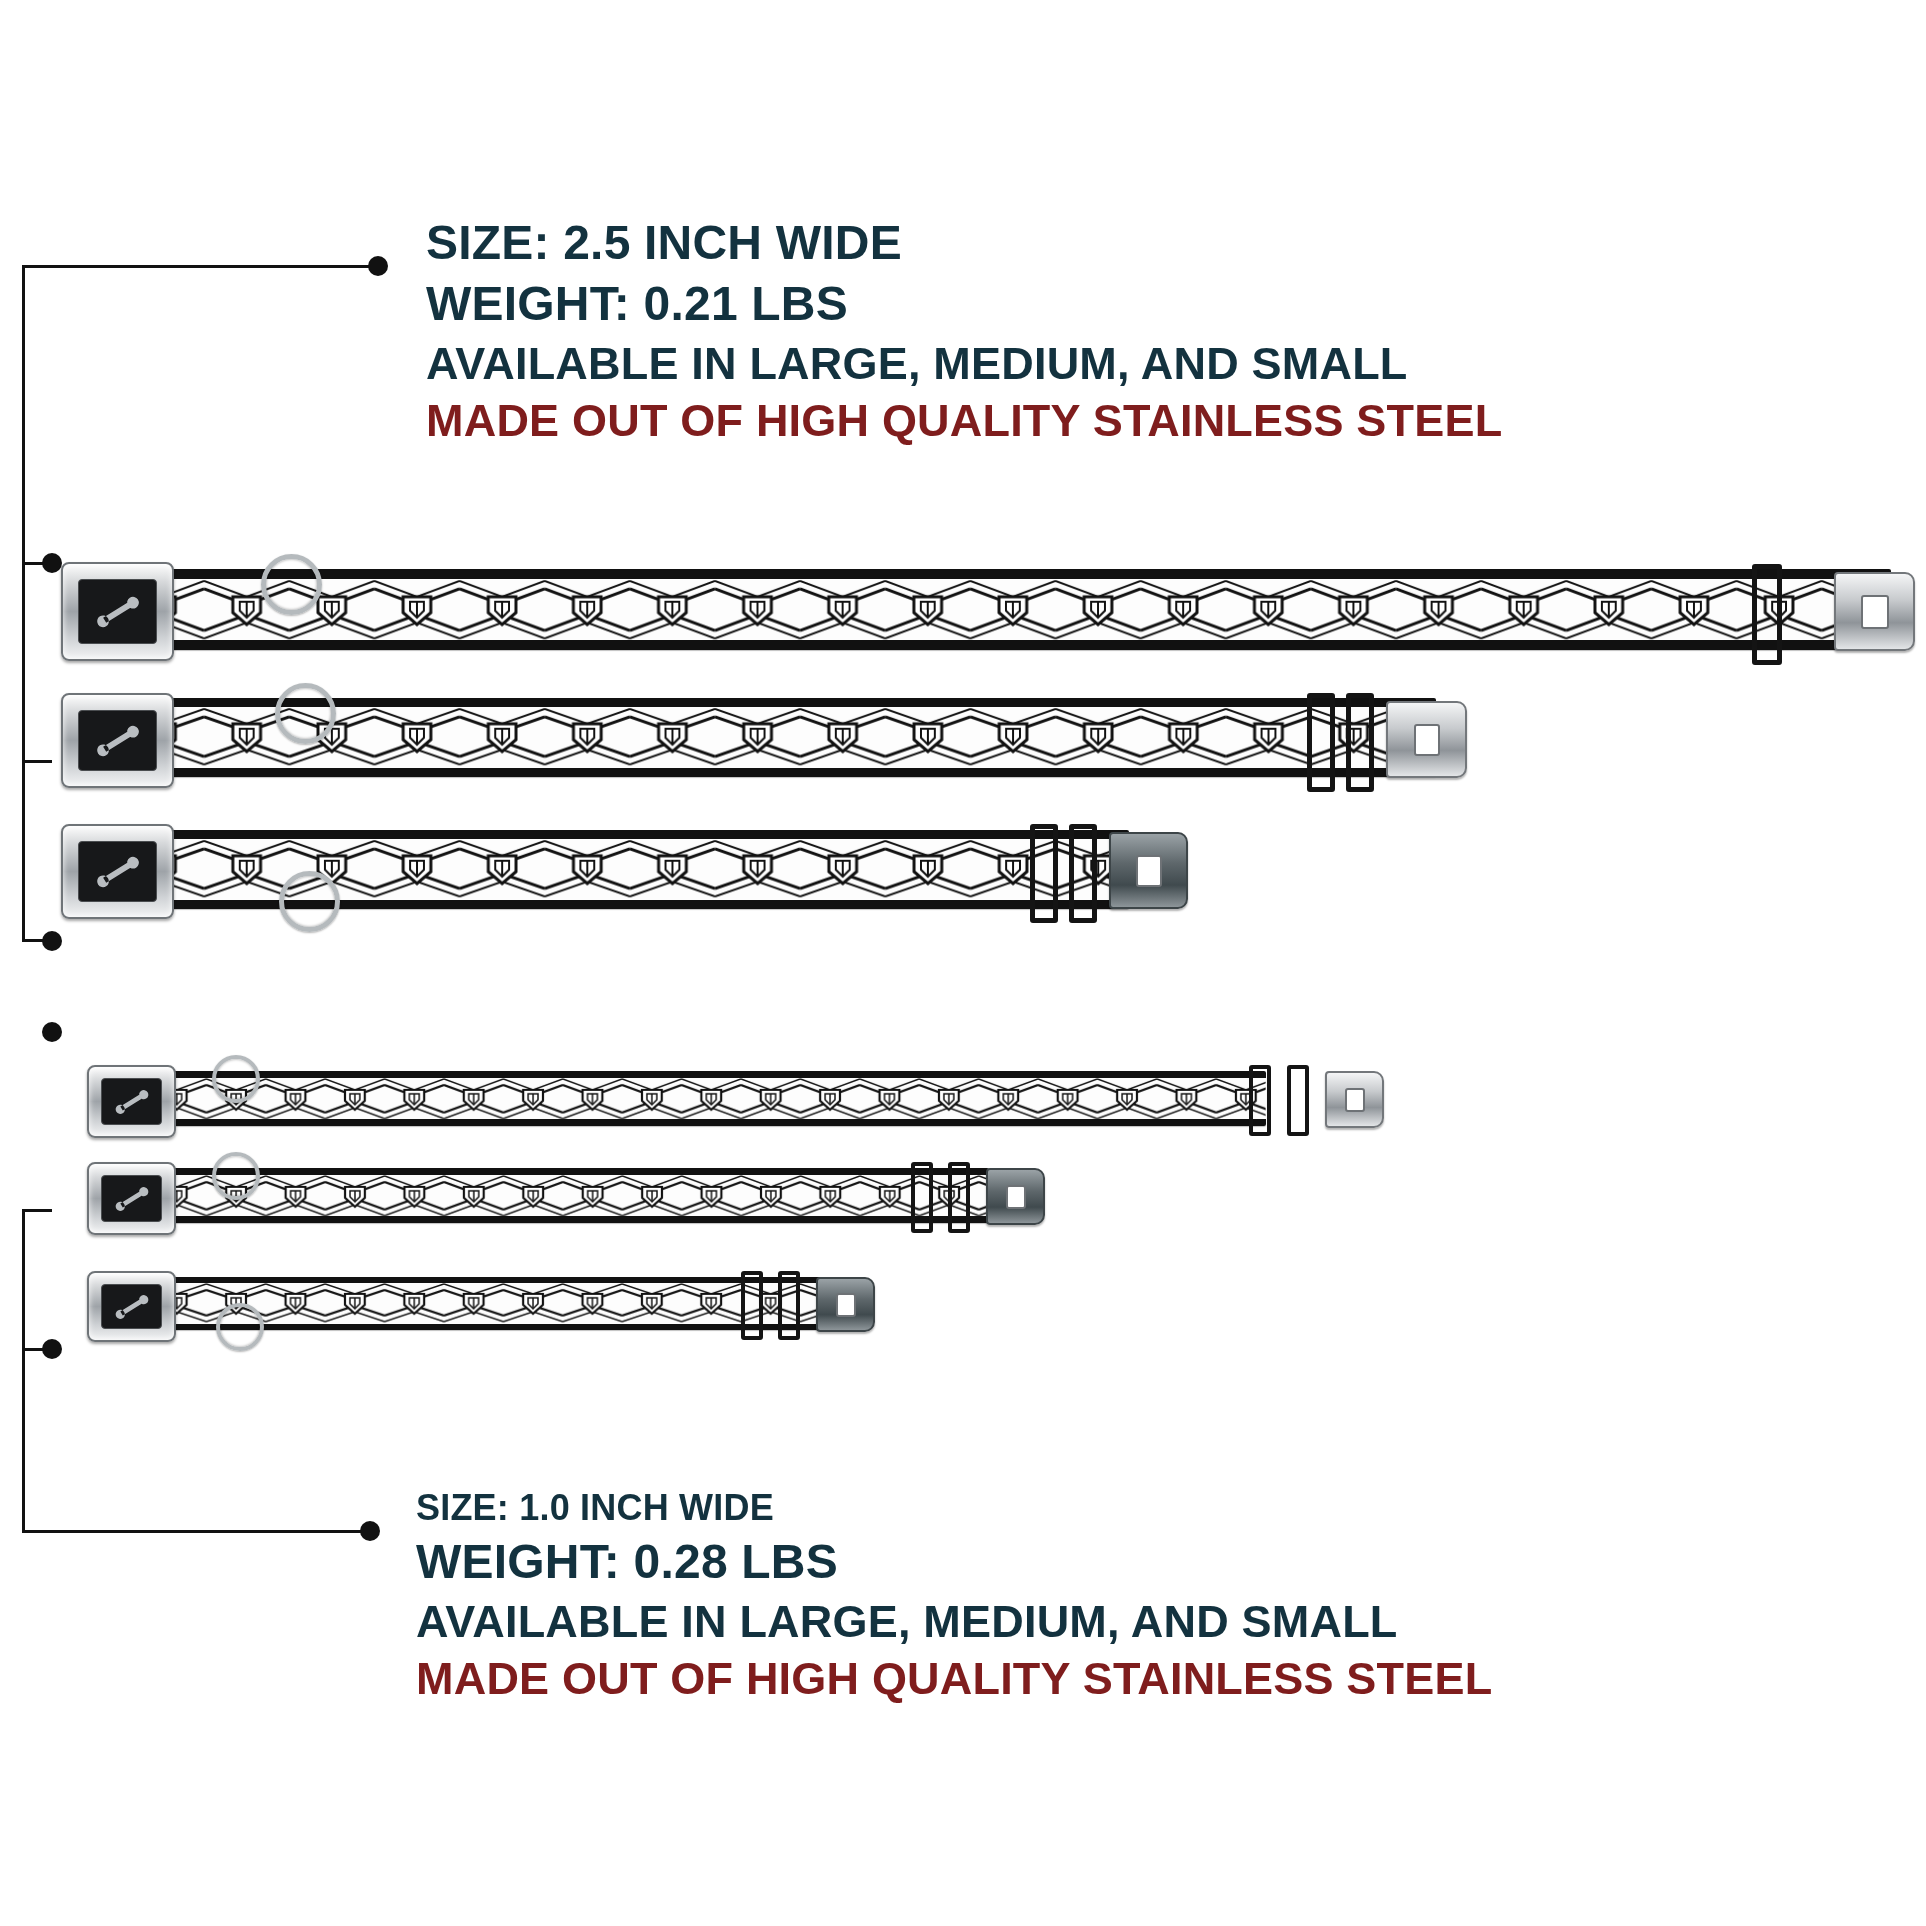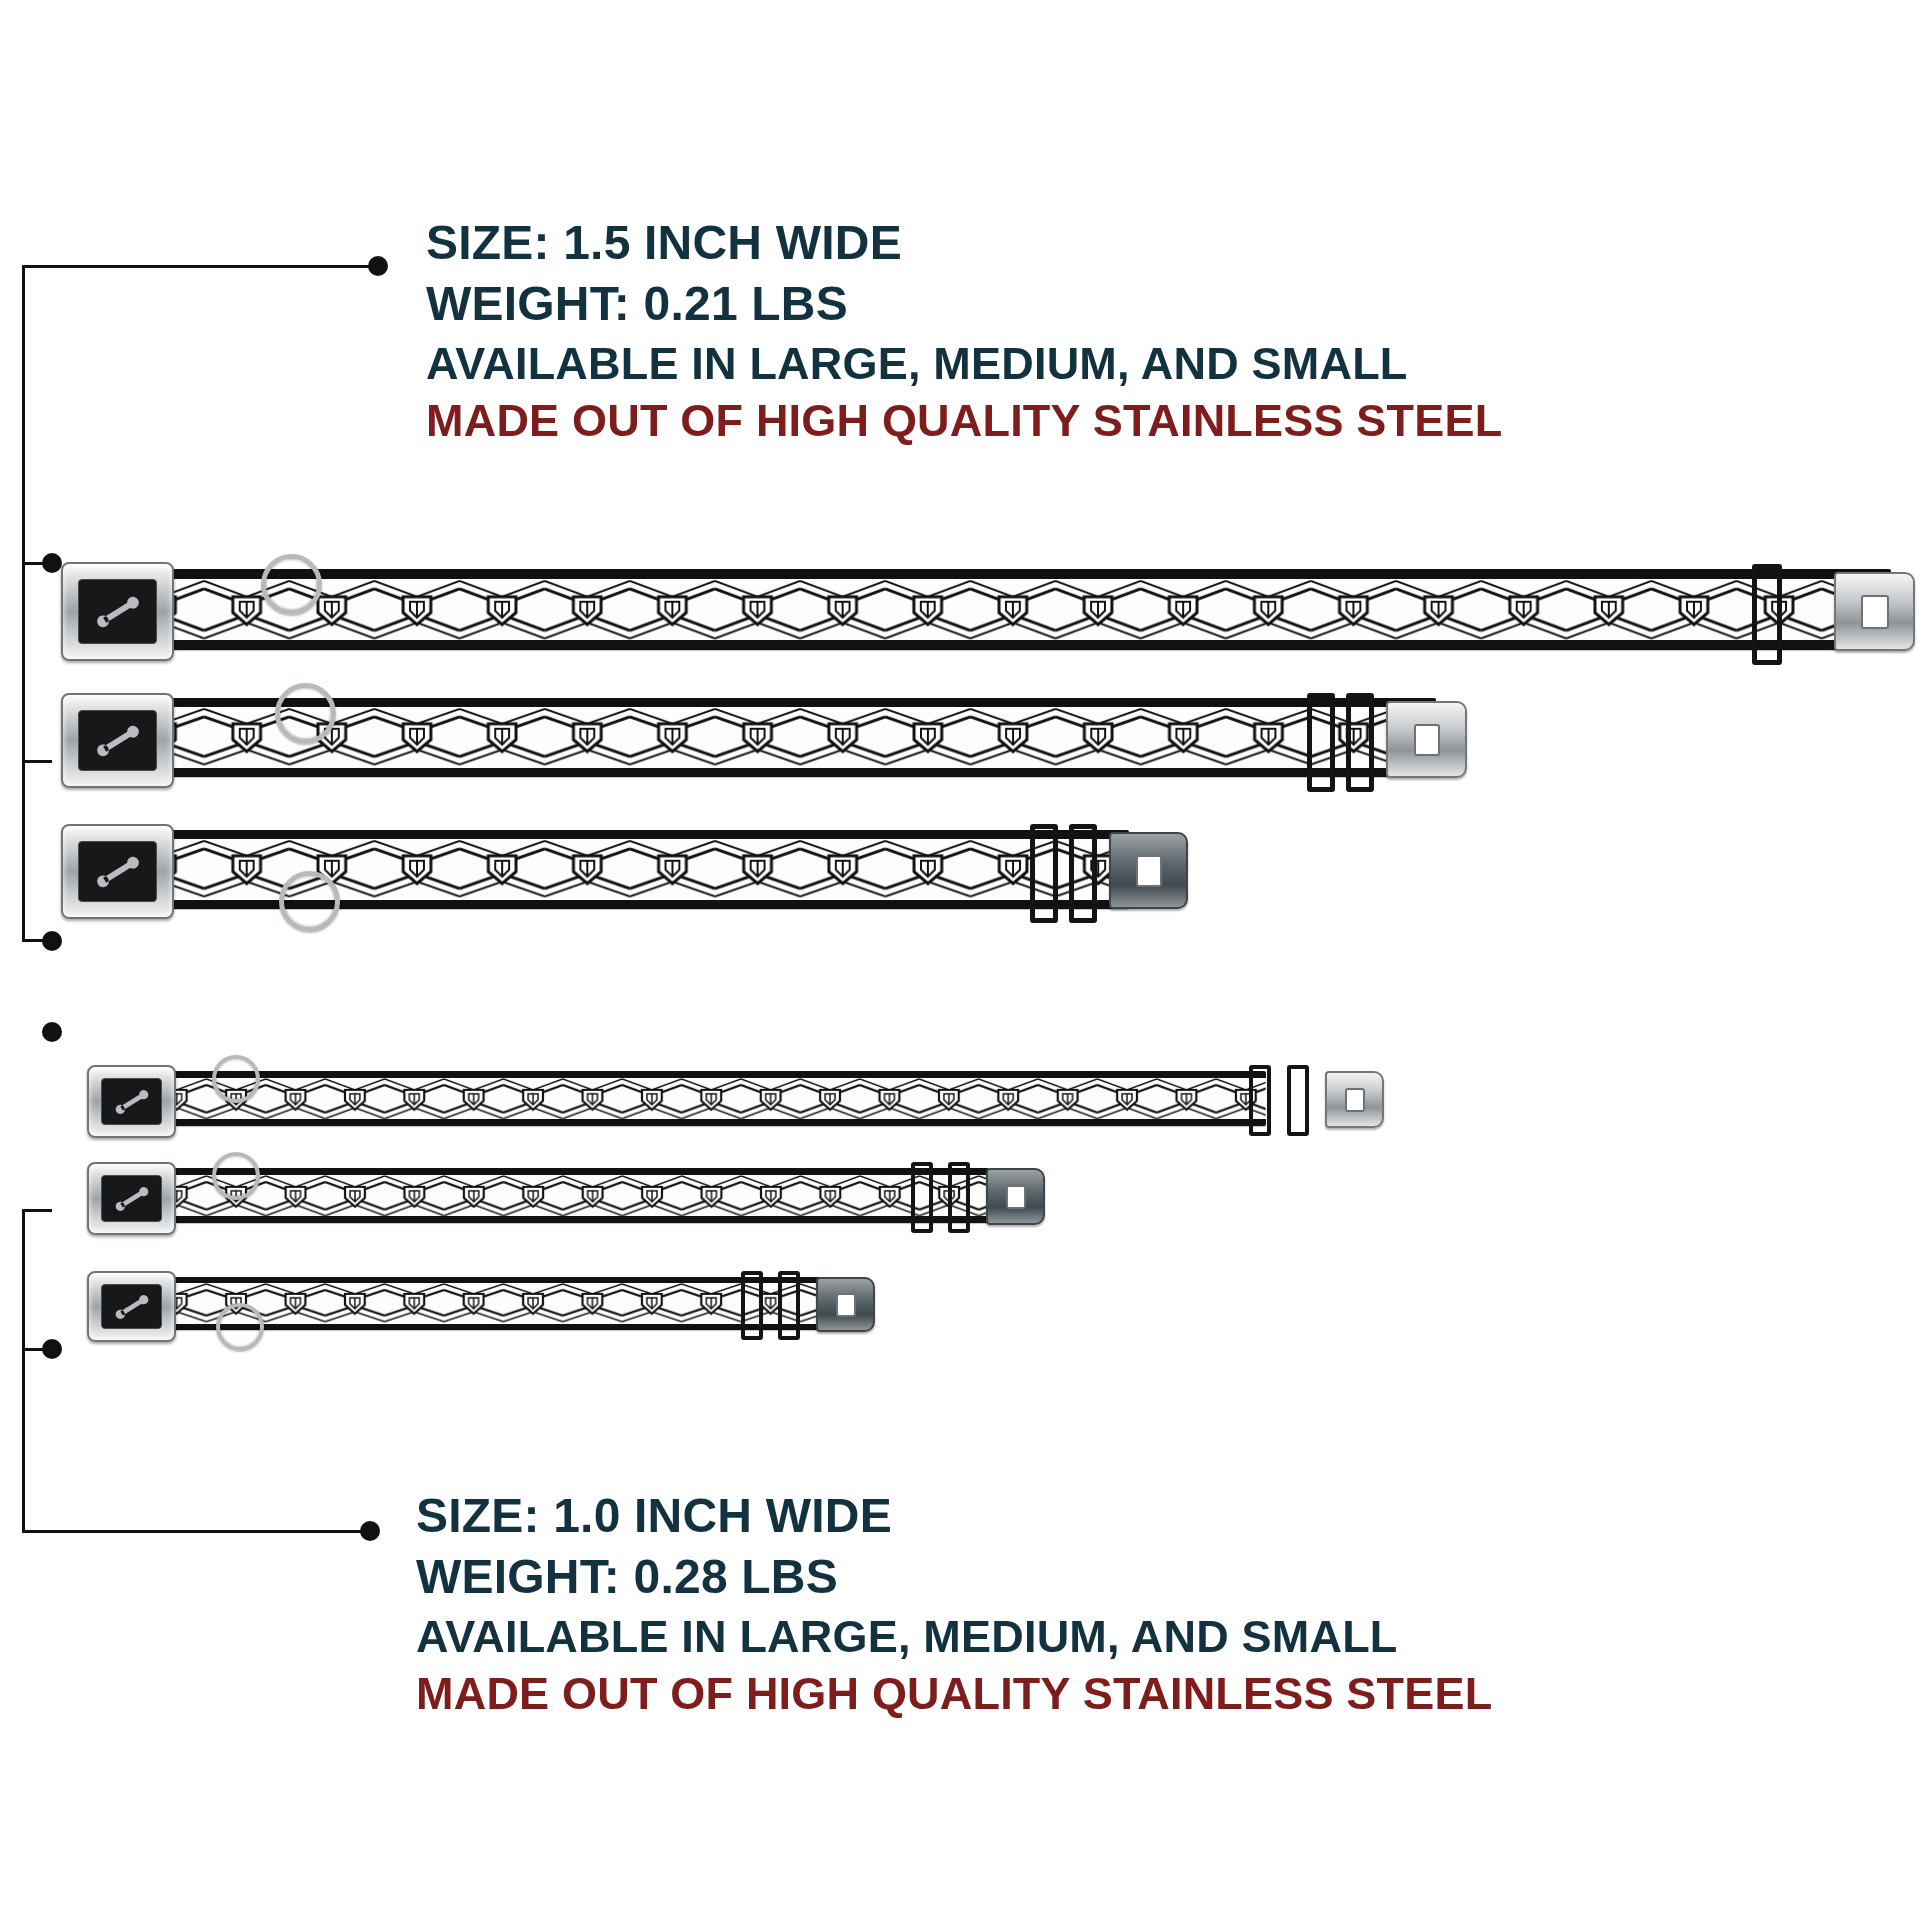--- a/index.html
+++ b/index.html
@@ -152,7 +152,7 @@
 <div id="page">
 
   <div class="spec-block" id="spec-top">
-    <div class="spec-line spec-dark l1">SIZE: 1.5 INCH WIDE</div>
+    <div class="spec-line spec-dark l1">SIZE: 2.5 INCH WIDE</div>
     <div class="spec-line spec-dark l2">WEIGHT: 0.21 LBS</div>
     <div class="spec-line spec-dark l3">AVAILABLE IN LARGE, MEDIUM, AND SMALL</div>
     <div class="spec-line spec-blue l4">MADE OUT OF HIGH QUALITY STAINLESS STEEL</div>

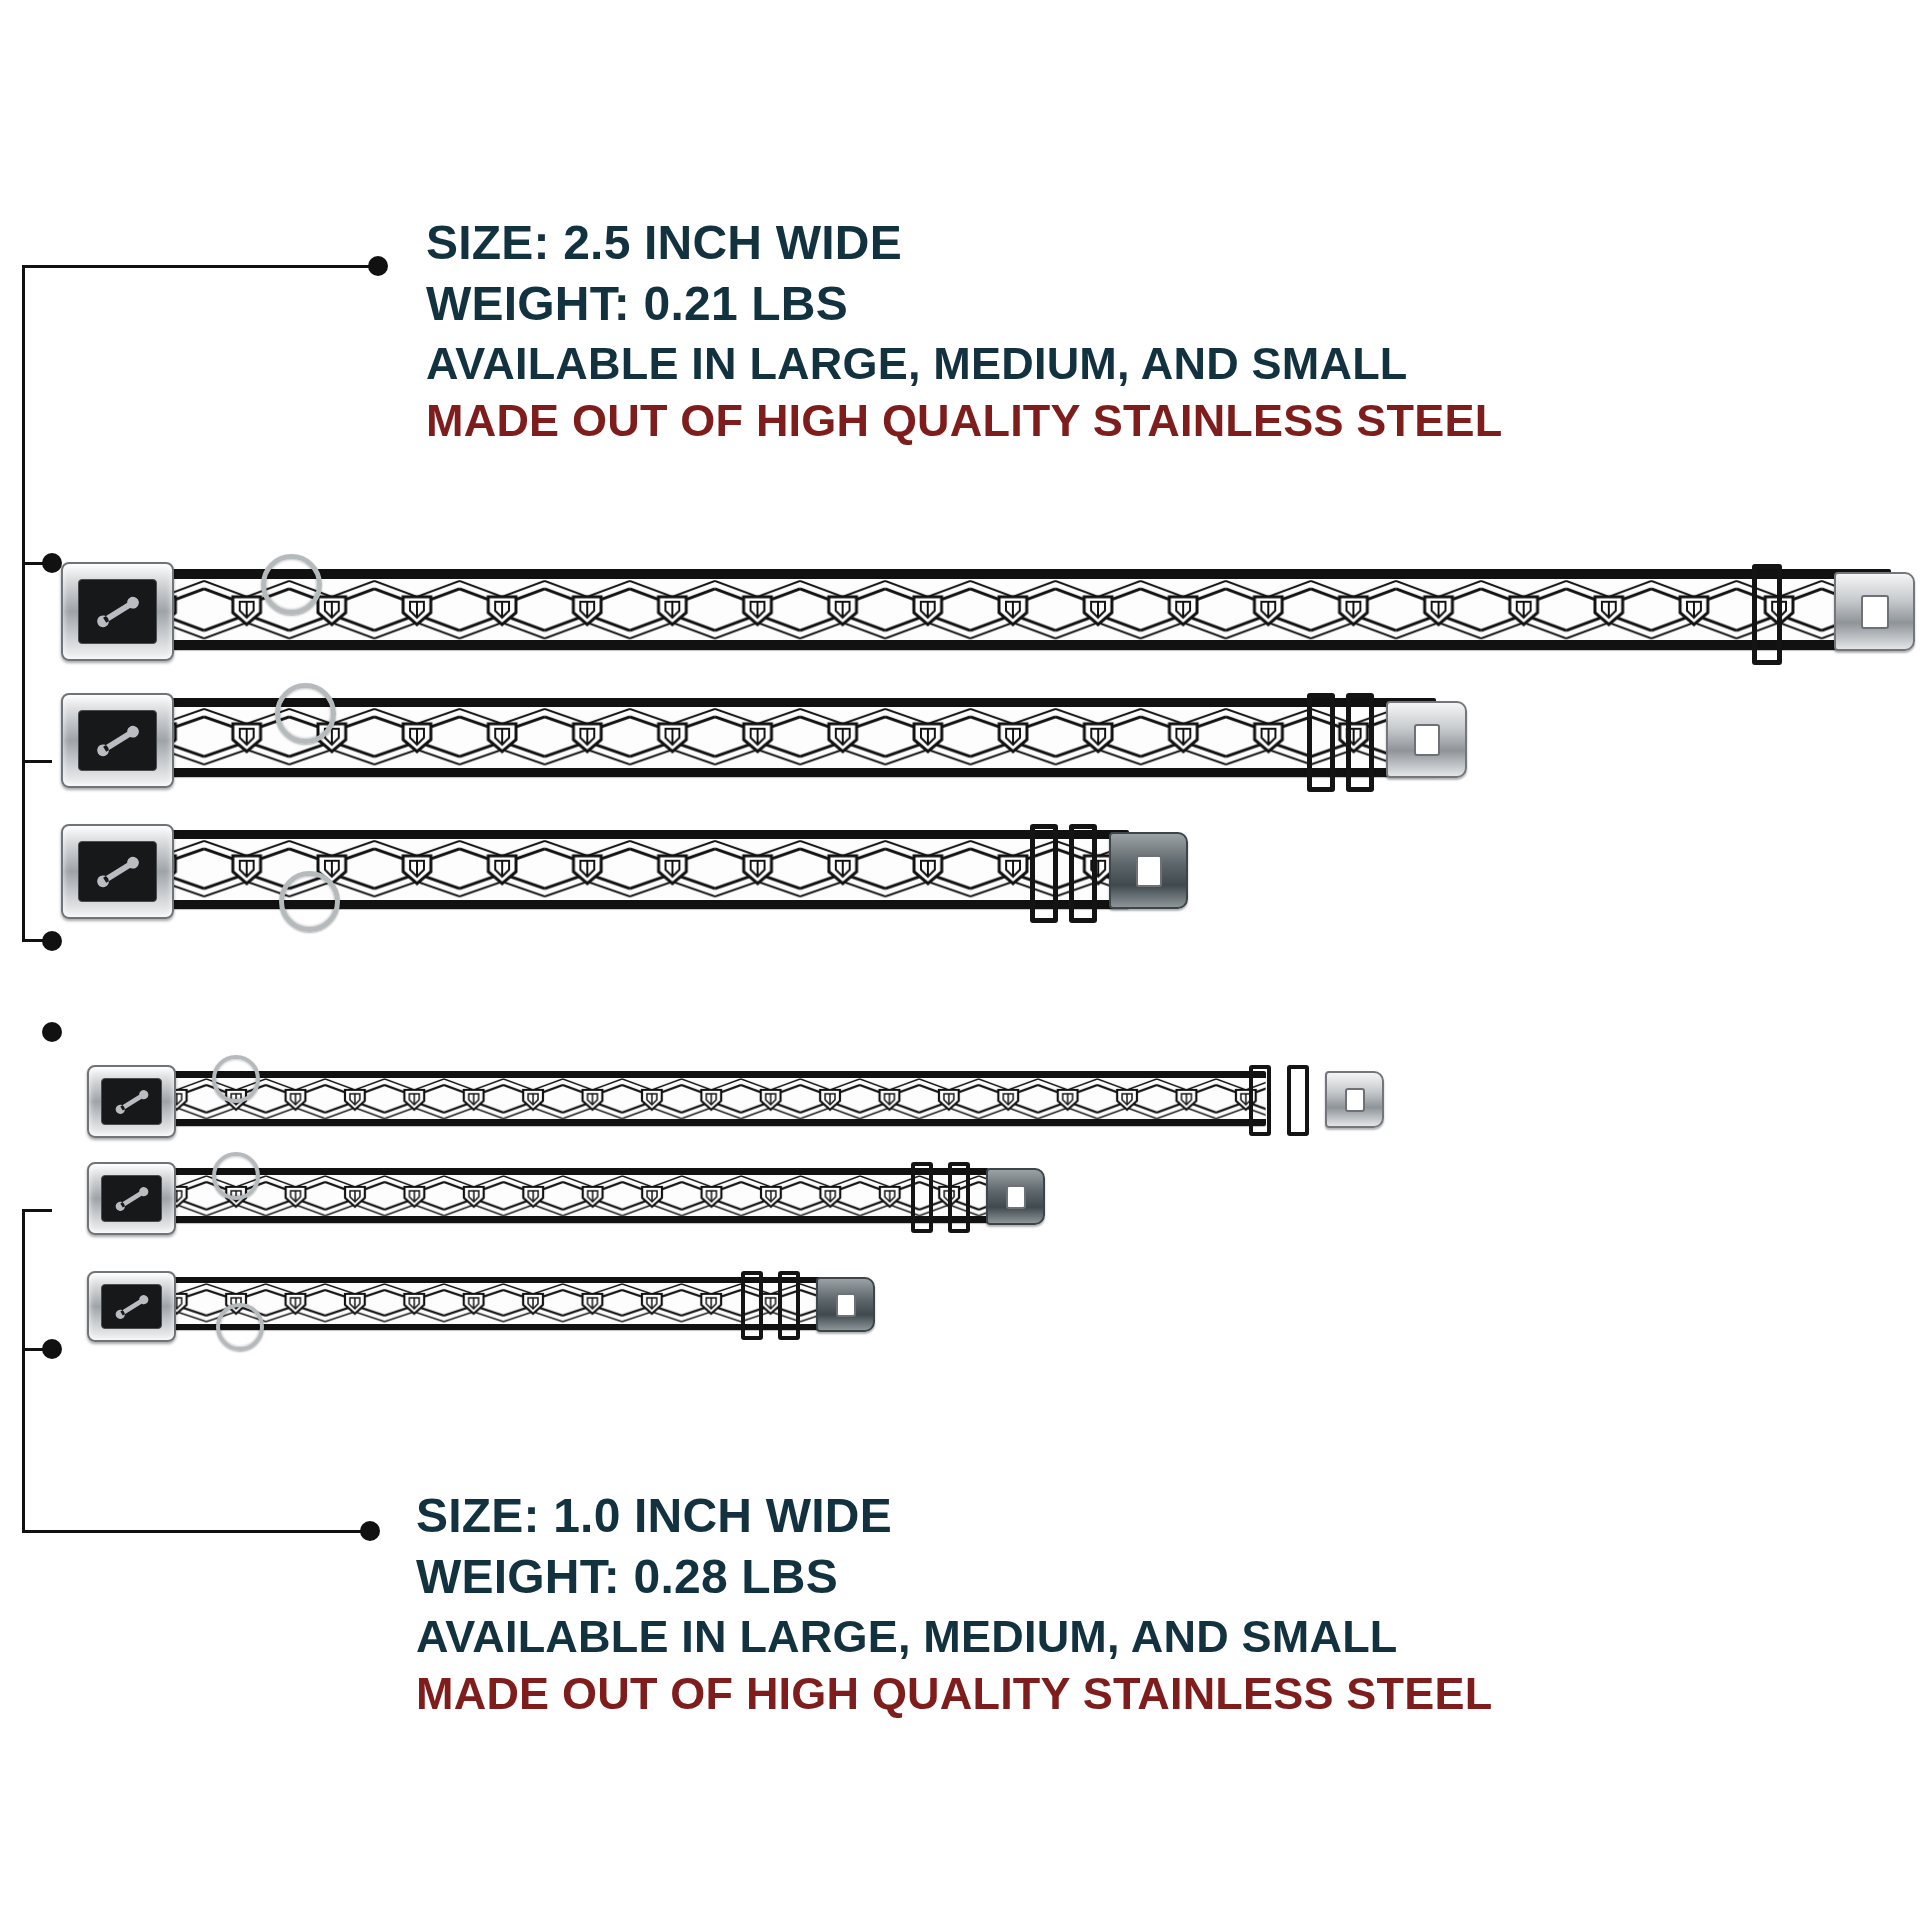--- a/index.html
+++ b/index.html
@@ -36,7 +36,7 @@
   #spec-top .l4 { font-size: 45px; }
 
   #spec-bottom { left: 416px; top: 1485px; }
-  #spec-bottom .l1 { font-size: 48px; }
+  #spec-bottom .l1 { font-size: 36px; }
   #spec-bottom .l2 { font-size: 48px; }
   #spec-bottom .l3 { font-size: 45px; }
   #spec-bottom .l4 { font-size: 45px; }

